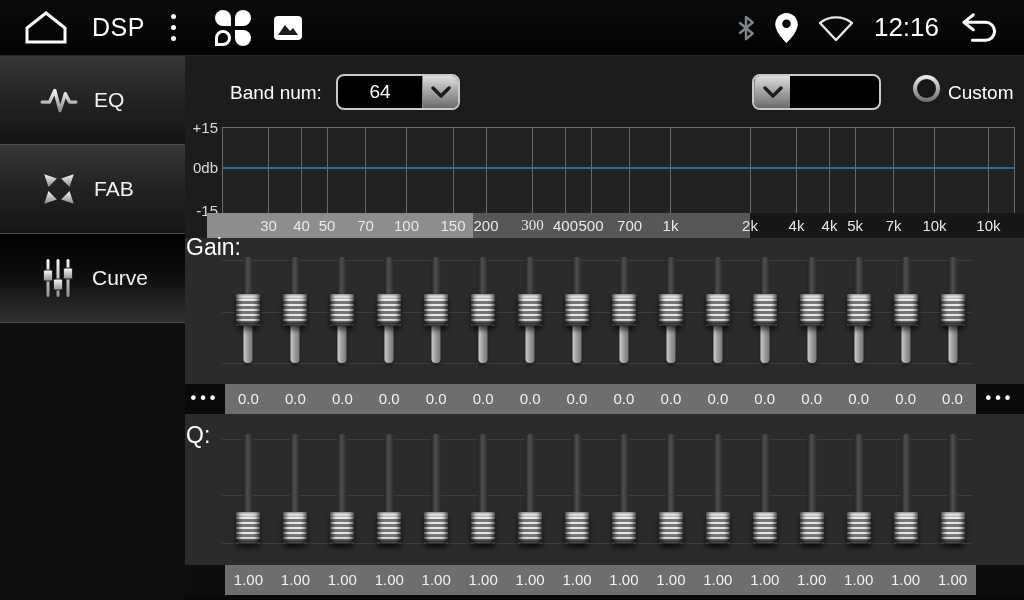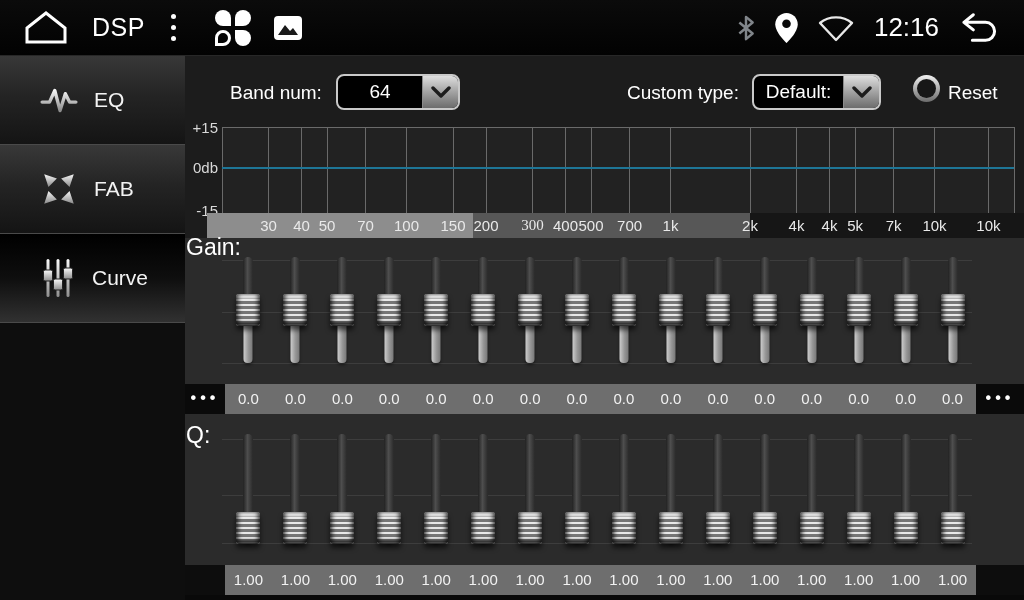--- a/index.html
+++ b/index.html
@@ -209,7 +209,6 @@
         </svg>
     </span>
   </div>
-  <span class="ctl-label" style="left:442px;top:26px;">Custom type:</span>
   <div class="dropdown" style="left:567px;top:18px;width:129px;">
     <span class="dd-value">Default:</span>
     <span class="dd-btn">

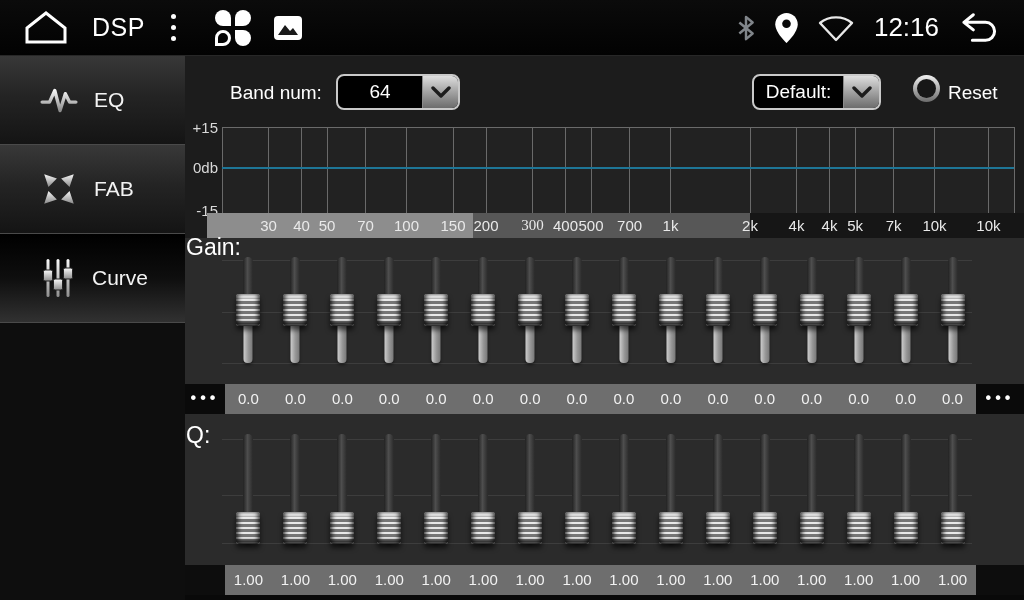--- a/index.html
+++ b/index.html
@@ -210,7 +210,6 @@
     </span>
   </div>
   <div class="dropdown" style="left:567px;top:18px;width:129px;">
-    <span class="dd-value">Default:</span>
     <span class="dd-btn">
       <svg width="20" height="12" viewBox="0 0 20 12">
           <path d="M2,2 L10,10 L18,2" fill="none" stroke="#1d1d1d" stroke-width="3.4" stroke-linecap="round" stroke-linejoin="round"></path>

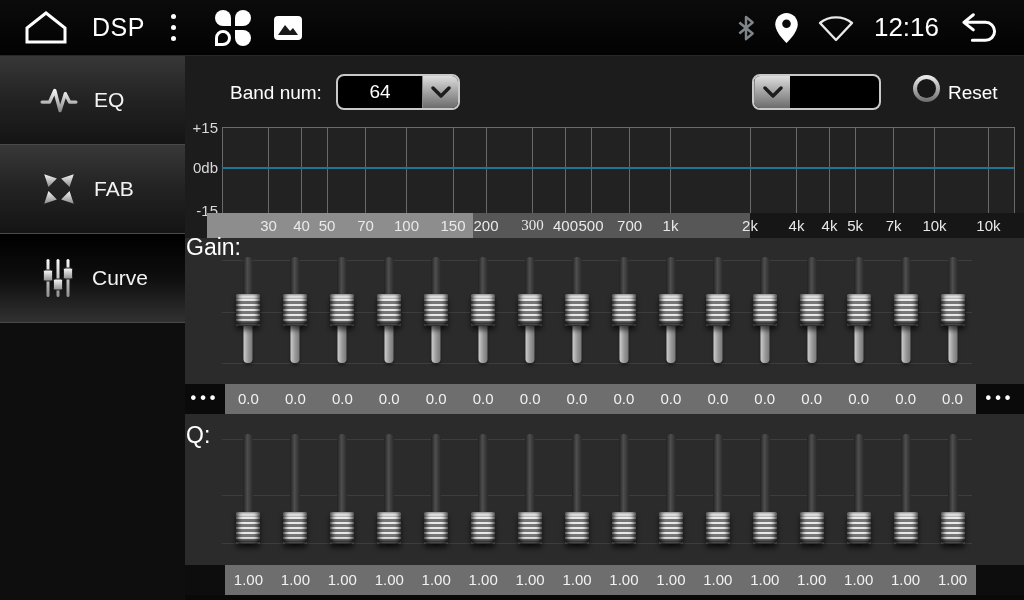--- a/index.html
+++ b/index.html
@@ -217,7 +217,7 @@
     </span>
   </div>
   <div class="radio" style="left:728px;top:19px;"></div>
-  <span class="ctl-label" style="left:763px;top:26px;">Reset</span>
+  <span class="ctl-label" style="left:763px;top:26px;">Custom</span>
 
   <div class="plot-bg"></div>
   <div class="plot-topline"></div>

